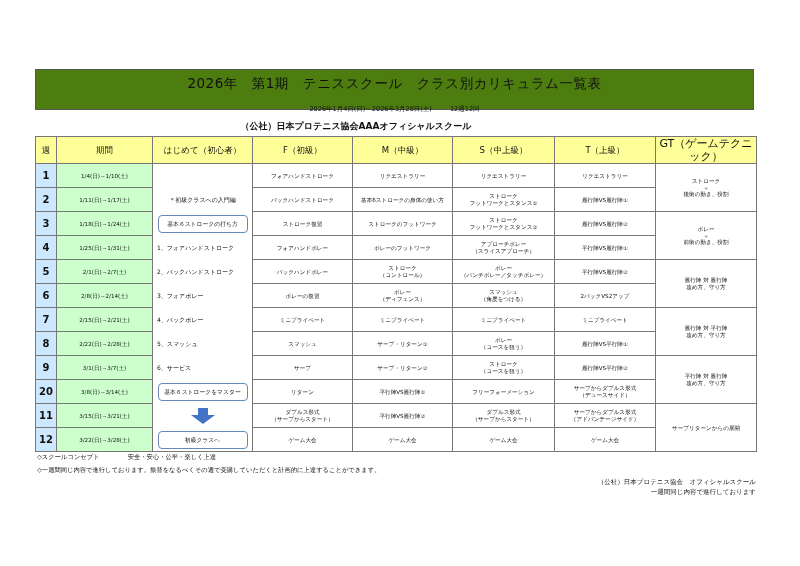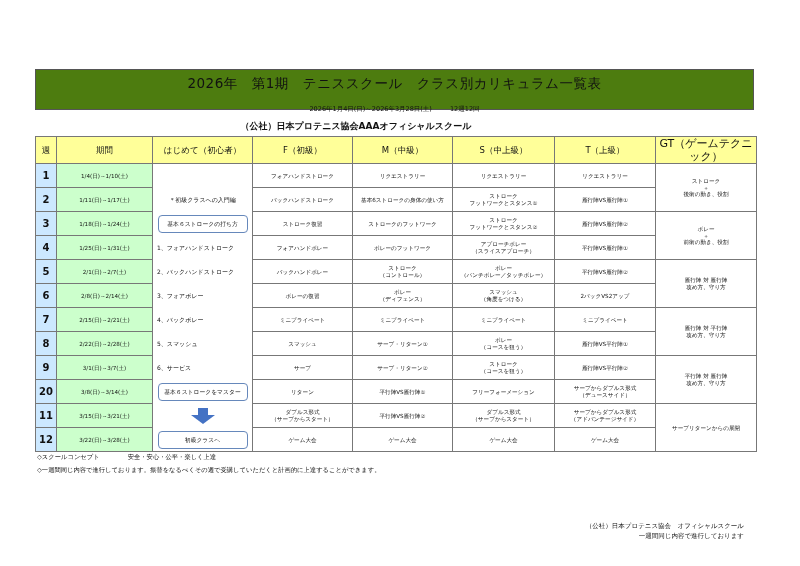--- a/index.html
+++ b/index.html
@@ -26,7 +26,7 @@
   .arrow-head { width:0; height:0; border-left:12px solid transparent; border-right:12px solid transparent; border-top:9px solid #4472c4; }
   .notes { position:absolute; left:37px; top:450px; font-size:6.3px; line-height:13px; }
   .notes .gap { display:inline-block; width:28px; }
-  .footer { position:absolute; right:56px; top:477px; text-align:right; font-size:6.5px; line-height:10px;margin-top:44px; }
+  .footer { position:absolute; right:44px; top:477px; text-align:right; font-size:6.5px; line-height:10px; }
 </style>
 </head>
 <body>

